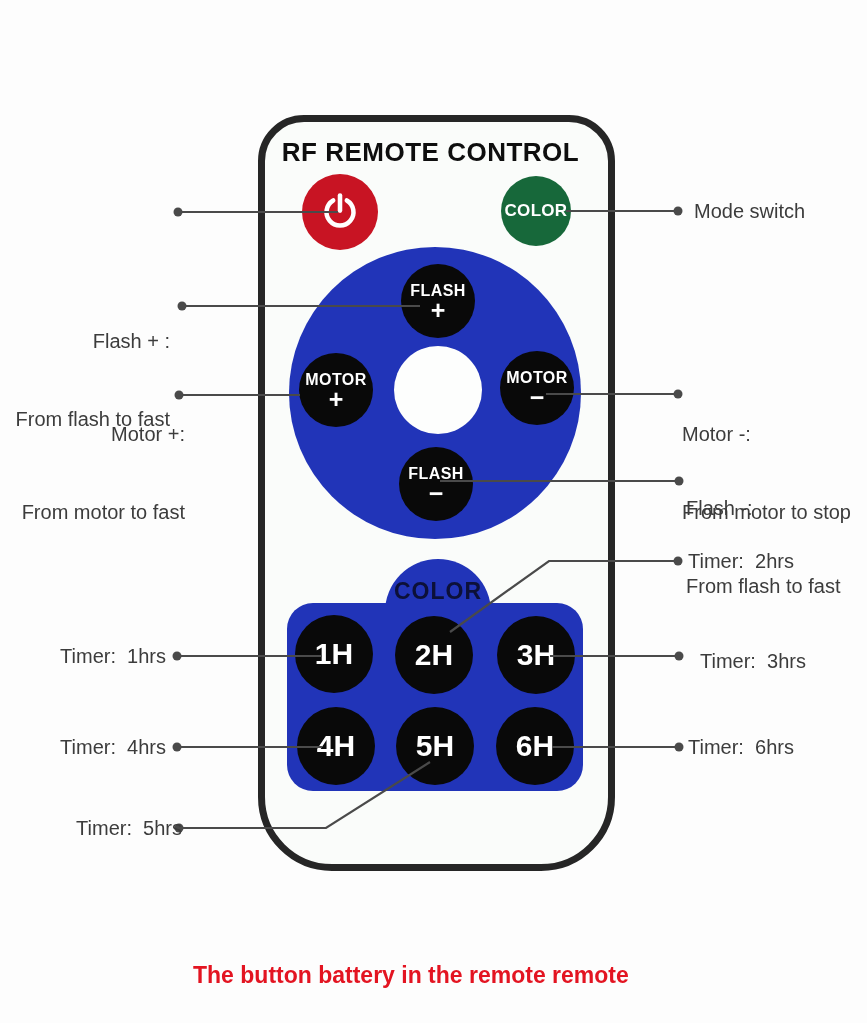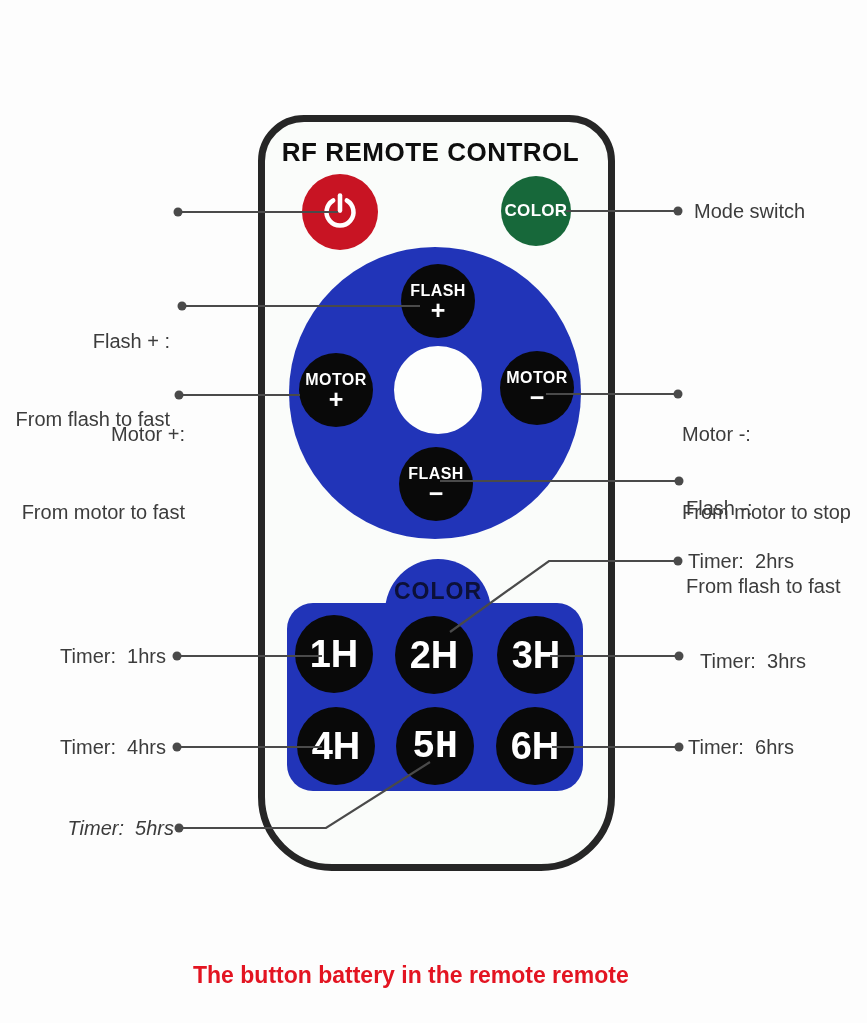--- a/index.html
+++ b/index.html
@@ -113,7 +113,7 @@
     color: var(--timer-text, #0c1038);
     z-index: 3;
   }
-  .key.timer { width: 78px; height: 78px; font-size: 38px; font-weight: bold; }
+  .key.timer { width: 78px; height: 78px; font-size: 30px; font-weight: bold; }
   .key-1h { left: 295px; top: 615px; }
   .key-2h { left: 395px; top: 616px; }
   .key-3h { left: 497px; top: 616px; }

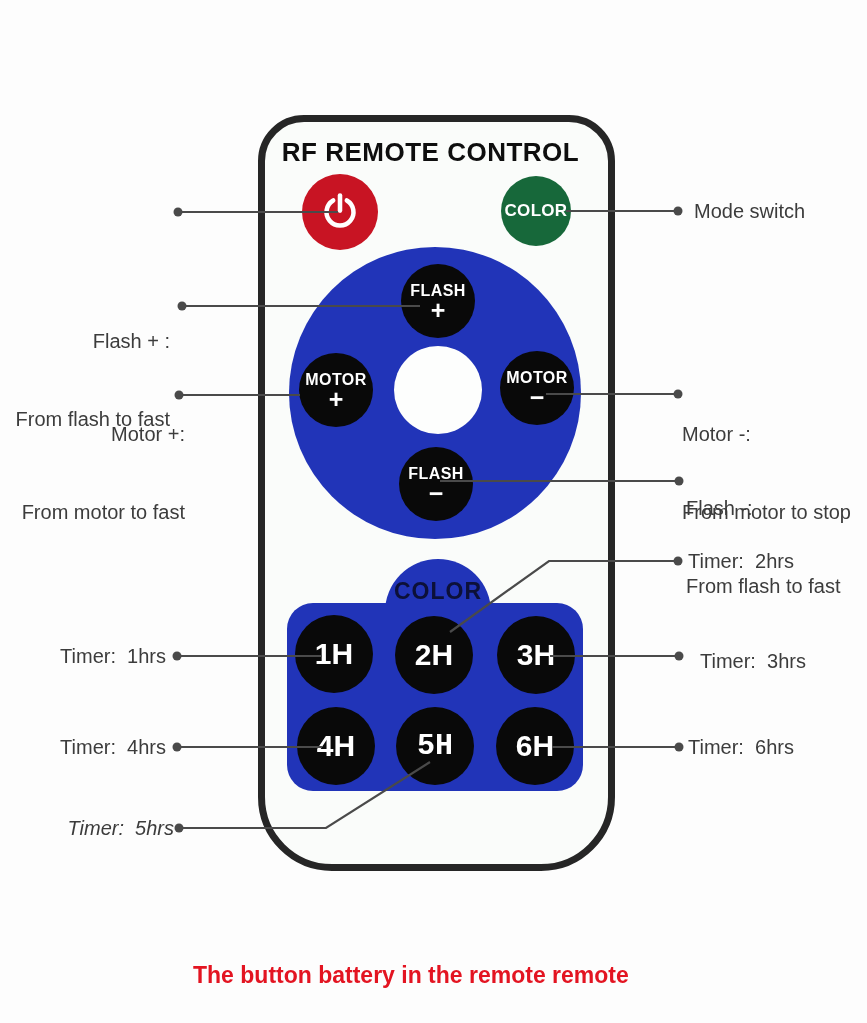--- a/index.html
+++ b/index.html
@@ -118,7 +118,7 @@
   .key-2h { left: 395px; top: 616px; }
   .key-3h { left: 497px; top: 616px; }
   .key-4h { left: 297px; top: 707px; }
-  .key-5h { left: 396px; top: 707px; font-family: Liberation Mono, monospace; }
+  .key-5h { left: 396px; top: 707px; }
   .key-6h { left: 496px; top: 707px; }
   
   .callout-svg {

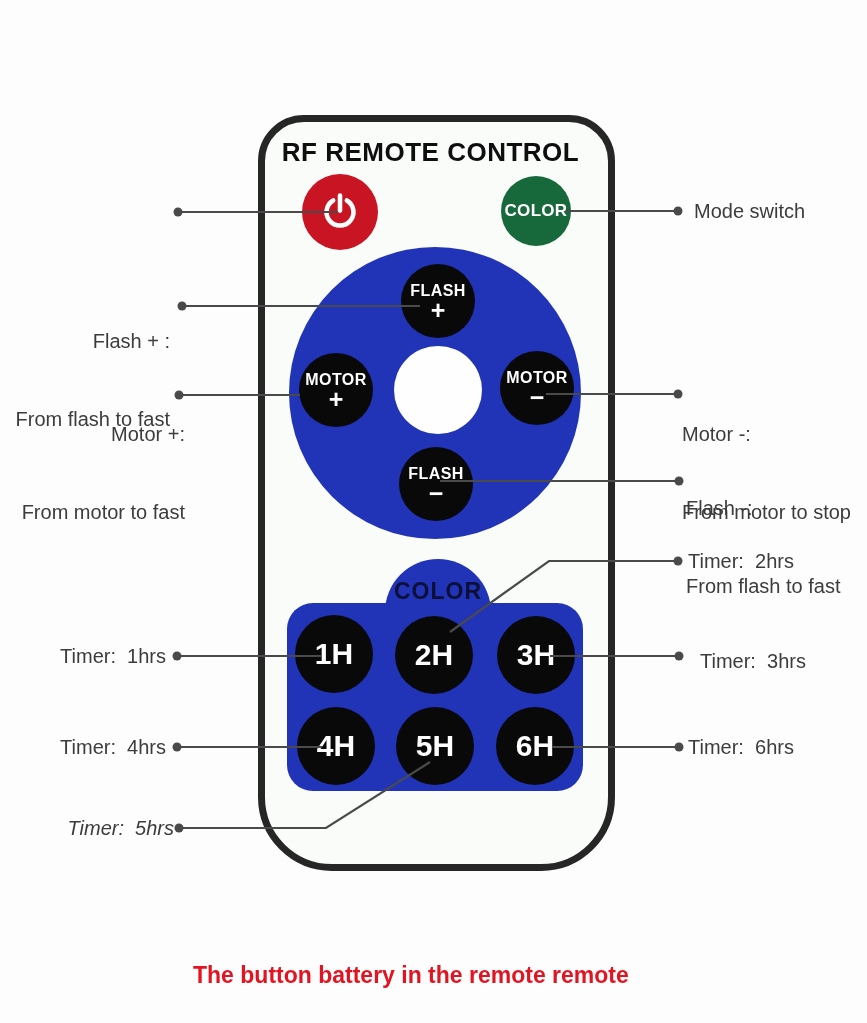--- a/index.html
+++ b/index.html
@@ -155,7 +155,7 @@
   .lbl-timer3      { left: 688px; top: 648px; margin-left: 12px; }
   .lbl-timer4      { left: 0;   top: 734px; width: 166px; }
   .lbl-timer6      { left: 688px; top: 734px; }
-  .lbl-timer5      { left: 8px;   top: 815px; width: 166px; font-style: italic; }
+  .lbl-timer5      { left: 16px;   top: 815px; width: 166px; }
   .callout span { display: block; }
   
   .footer-note {

